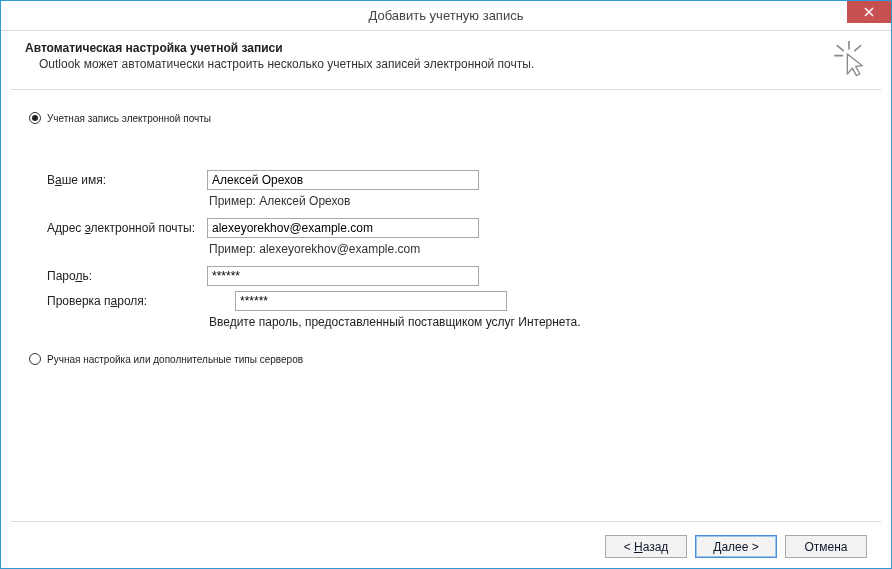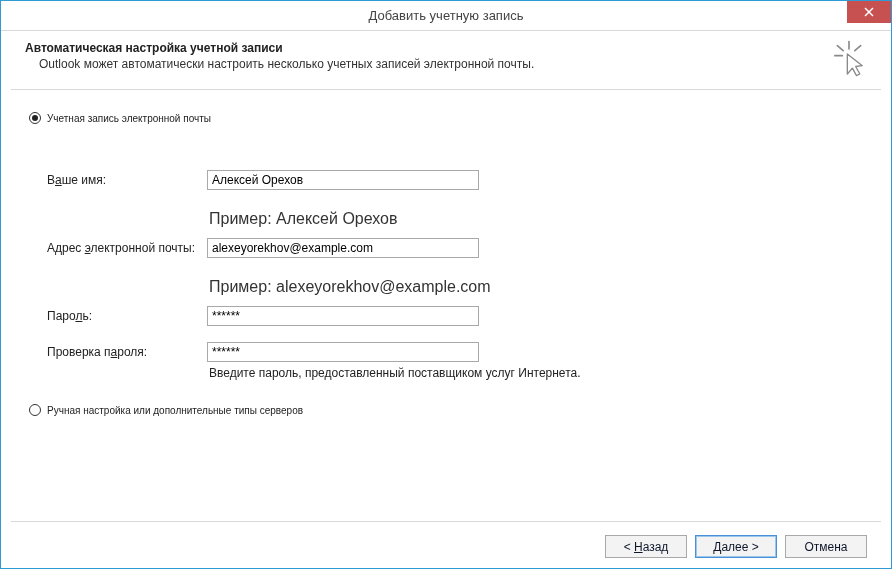--- a/index.html
+++ b/index.html
@@ -146,9 +146,8 @@
   .example-row .spacer { width: 160px; }
   .example-text {
     color: #333;
-    font-size: 16px;
+    font-size: 12px;
     padding-left: 2px;
-    margin-top: 16px;
   }
   .hint-row {
     display: flex;

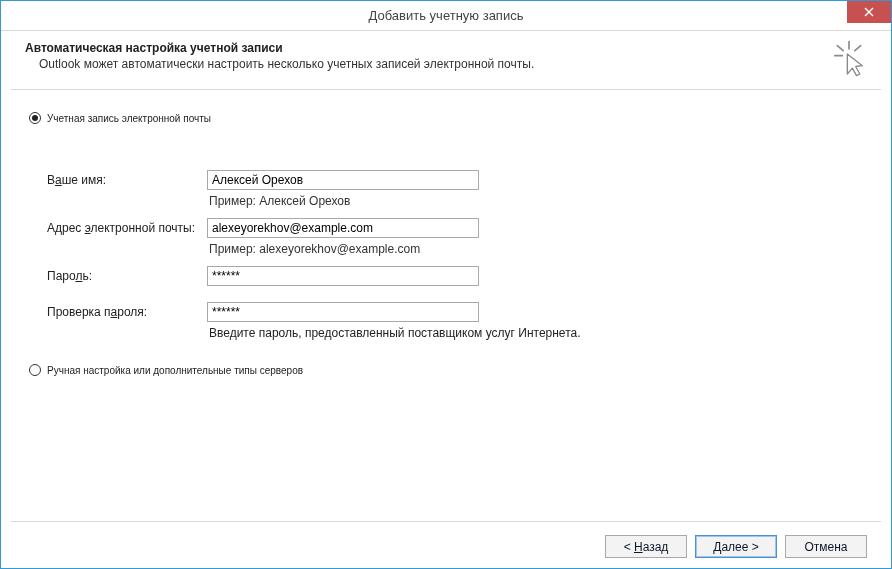--- a/index.html
+++ b/index.html
@@ -246,7 +246,7 @@
           <span class="field-label"><span>Паро</span><span class="underline">л</span><span>ь:</span></span>
           <input type="text" class="text-input" value="******" style="">
         </div>
-        <div class="field-row" style="margin-top:16px;">
+        <div class="field-row" style="margin-top:5px;gap:28px;">
           <span class="field-label"><span>Проверка п</span><span class="underline">а</span><span>роля:</span></span>
           <input type="text" class="text-input" value="******" style="">
         </div>

